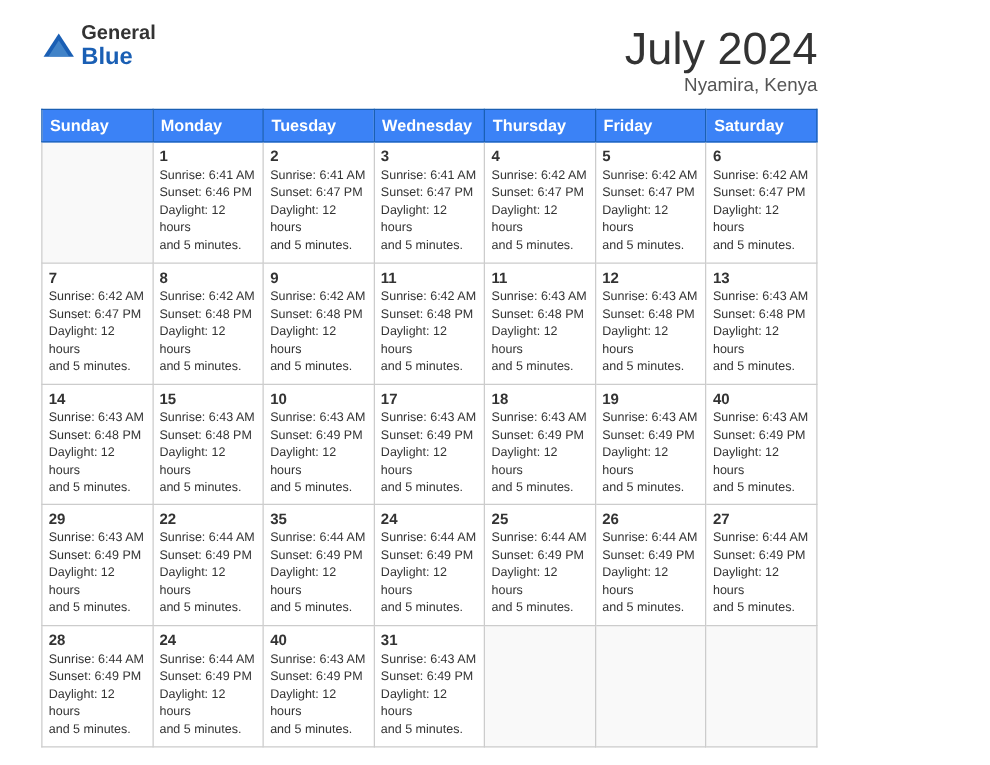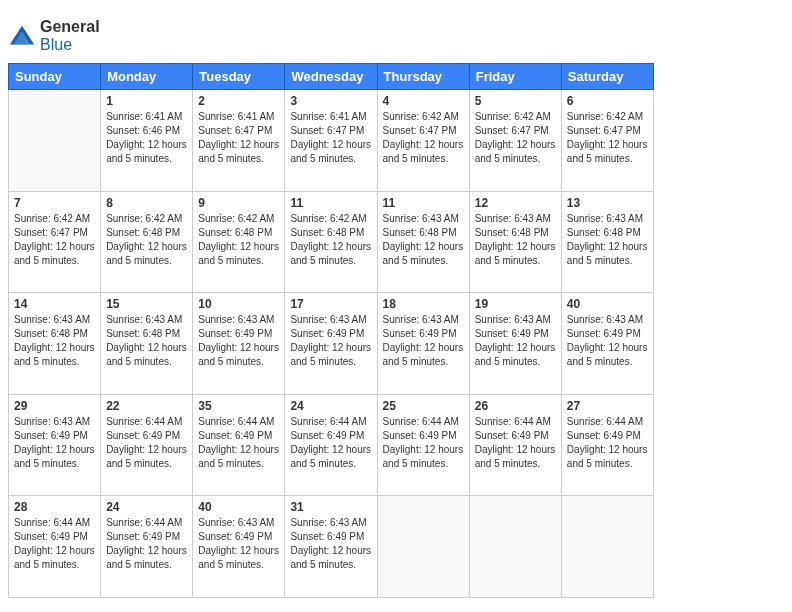--- a/index.html
+++ b/index.html
@@ -13,7 +13,7 @@
     .page {
       width: 672px;
       height: 612px;
-      padding: 18px 18px 14px 8px;
+      padding: 18px 18px 14px 33px;
       display: flex;
       flex-direction: column;
     }

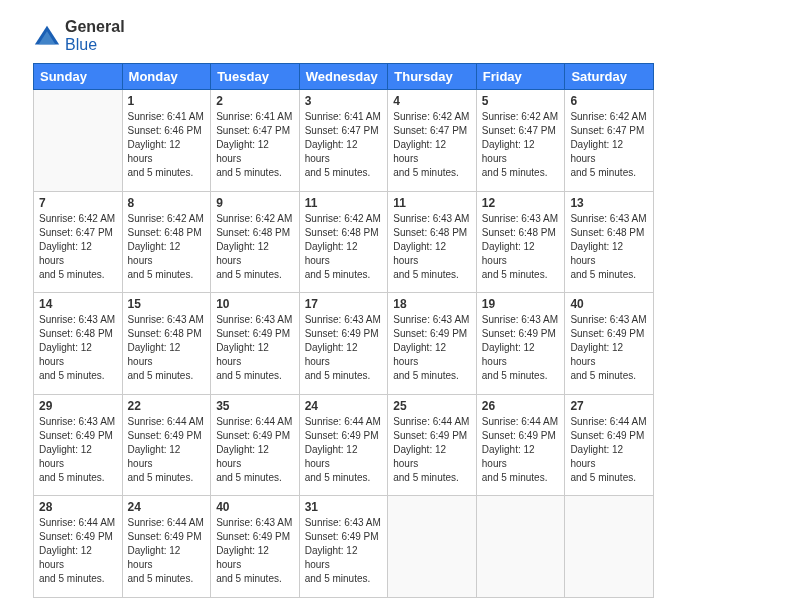--- a/index.html
+++ b/index.html
@@ -39,8 +39,8 @@
       color: #333;
     }
     .logo-blue {
-      font-size: 16px;
-      font-weight: normal;
+      font-size: 19px;
+      font-weight: bold;
       color: #1a5fb4;
     }
     .logo-icon {

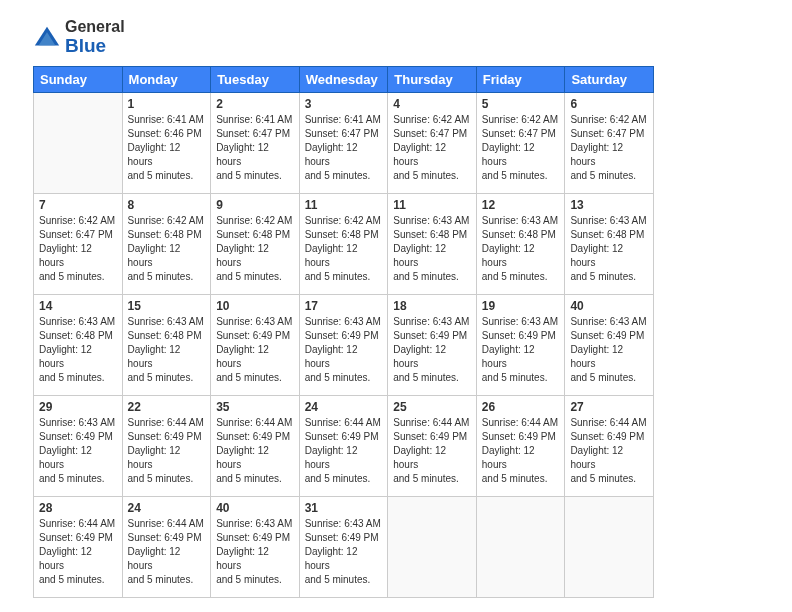--- a/index.html
+++ b/index.html
@@ -115,6 +115,10 @@
         <span class="logo-general">General</span>
         <span class="logo-blue">Blue</span>
       </div>
+    </div>
+    <div class="title-block">
+      <div class="main-title">July 2024</div>
+      <div class="subtitle">Nyamira, Kenya</div>
     </div>
   </div>
 

